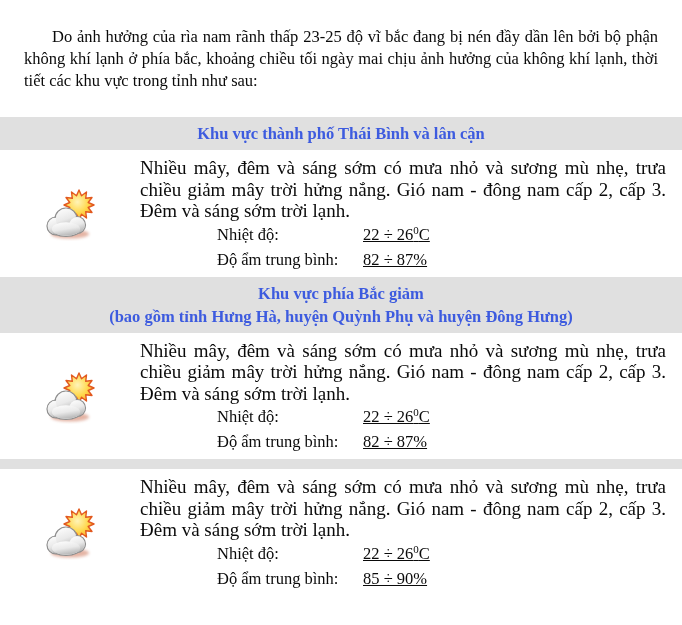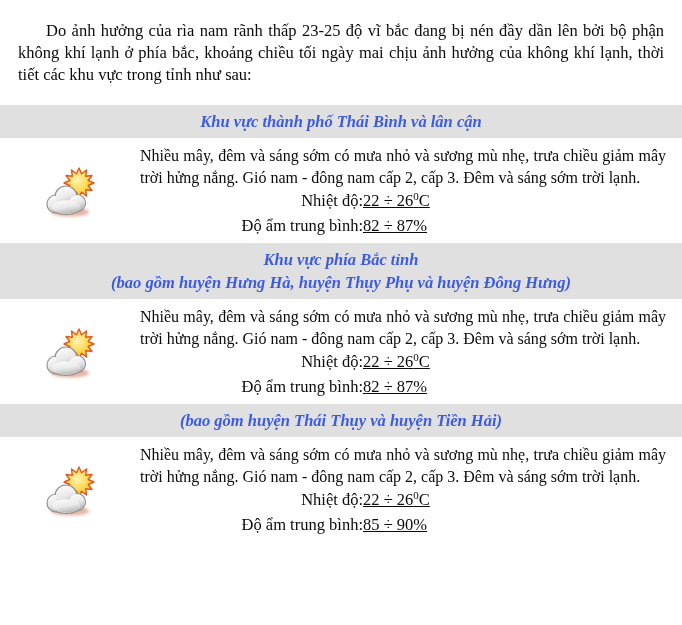--- a/index.html
+++ b/index.html
@@ -11,7 +11,7 @@
   .page { width: 682px; min-height: 625px; background: #fff; }
 
   .intro {
-    margin: 10px;
+    margin: 16px;
     padding: 10px 8px 9px 8px;
     font-size: 16.5px;
     line-height: 22px;

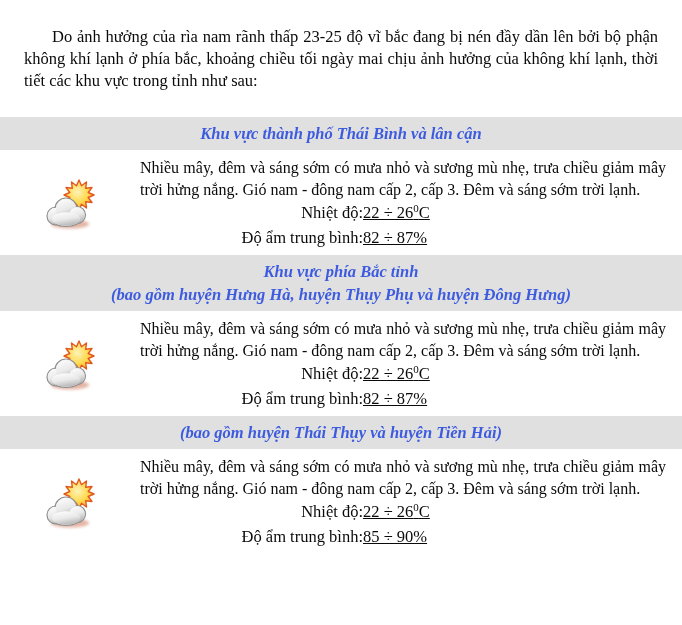--- a/index.html
+++ b/index.html
@@ -23,7 +23,6 @@
     background: var(--header-bg, #e0e0e0);
     text-align: center;
     padding: 5px 8px;
-    font-style: italic;
   }
   .region-title, .region-subtitle {
     color: var(--header-text, #3d5bdf);

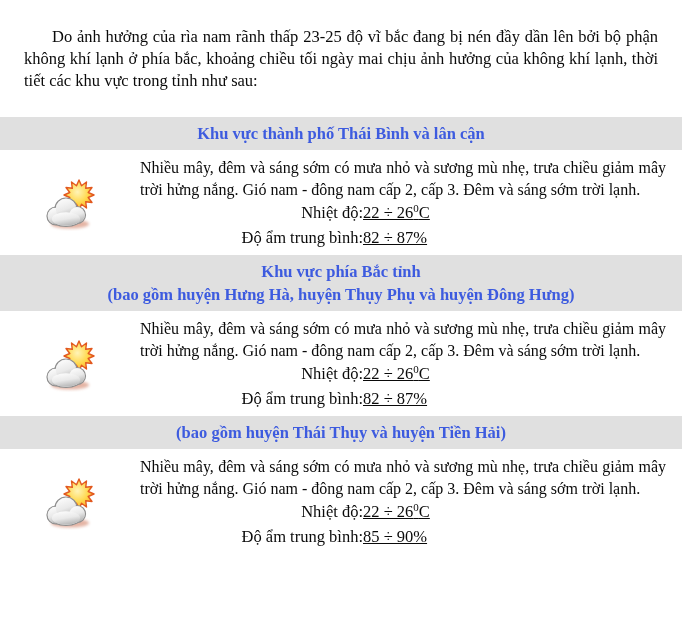--- a/index.html
+++ b/index.html
@@ -43,7 +43,7 @@
   .text-col { flex: 1 1 auto; padding-right: 16px; min-width: 0; }
   .desc {
     margin: 0;
-    font-size: 16px;
+    font-size: 19px;
     line-height: 21.5px;
     text-align: justify;
   }

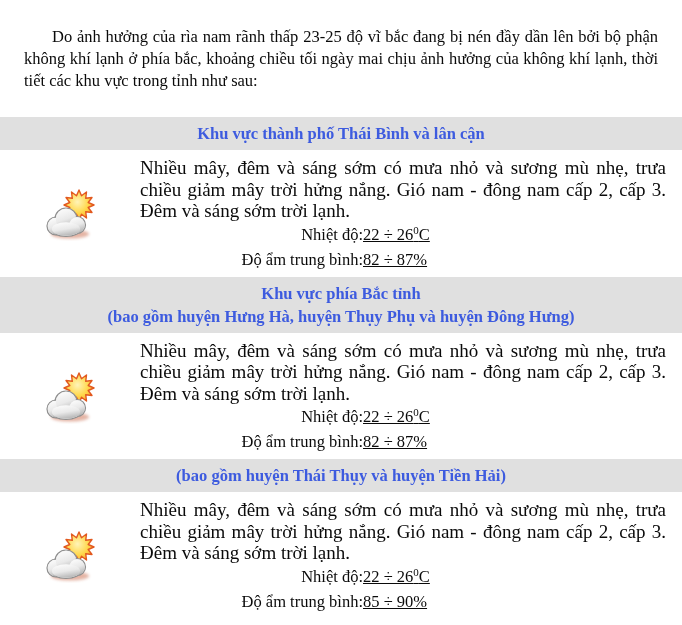--- a/index.html
+++ b/index.html
@@ -54,7 +54,7 @@
     font-size: 16.5px;
     line-height: 24px;
   }
-  .metric-label { flex: 0 0 146px; width: 146px; text-align: right; }
+  .metric-label { flex: 0 0 146px; width: 146px; }
   .metric-value { white-space: nowrap; text-decoration: underline; }
   .metric-value sup { font-size: 11px; line-height: 0; vertical-align: super; }
 

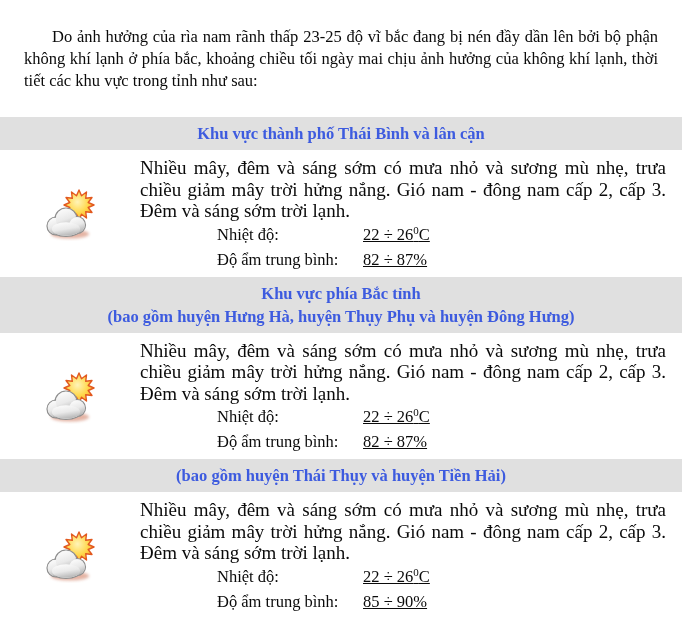--- a/index.html
+++ b/index.html
@@ -127,7 +127,7 @@
 
   <section>
     <header class="region-header">
-      <div class="region-title">Khu vực phía Bắc tỉnh</div>
+      <div class="region-title">Khu vực phía Bắc giảm</div>
       <div class="region-subtitle">(bao gồm huyện Hưng Hà, huyện Thụy Phụ và huyện Đông Hưng)</div>
     </header>
     <div class="region-body">

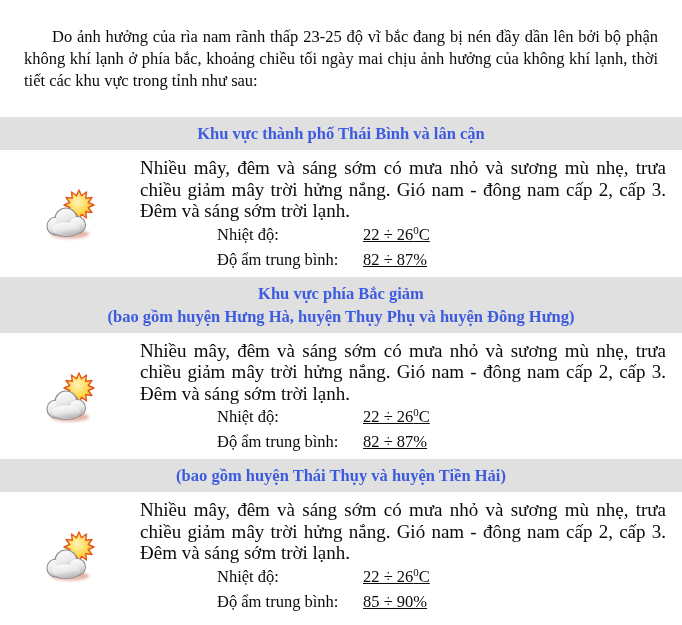--- a/index.html
+++ b/index.html
@@ -128,7 +128,7 @@
   <section>
     <header class="region-header">
       <div class="region-title">Khu vực phía Bắc giảm</div>
-      <div class="region-subtitle">(bao gồm huyện Hưng Hà, huyện Thụy Phụ và huyện Đông Hưng)</div>
+      <div class="region-subtitle">(bao gồm tỉnh Hưng Hà, huyện Quỳnh Phụ và huyện Đông Hưng)</div>
     </header>
     <div class="region-body">
       <div class="icon-col">

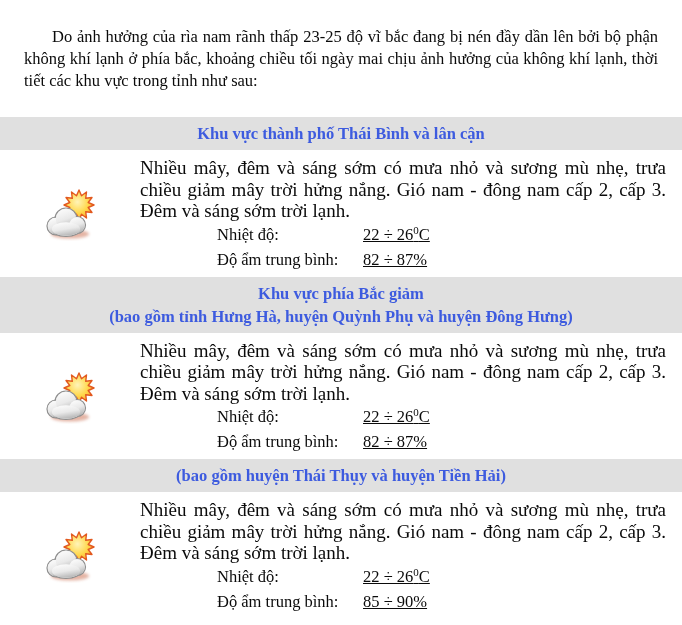--- a/index.html
+++ b/index.html
@@ -152,7 +152,6 @@
 
   <section>
     <header class="region-header">
-      <div class="region-subtitle">(bao gồm huyện Thái Thụy và huyện Tiền Hải)</div>
     </header>
     <div class="region-body">
       <div class="icon-col">

